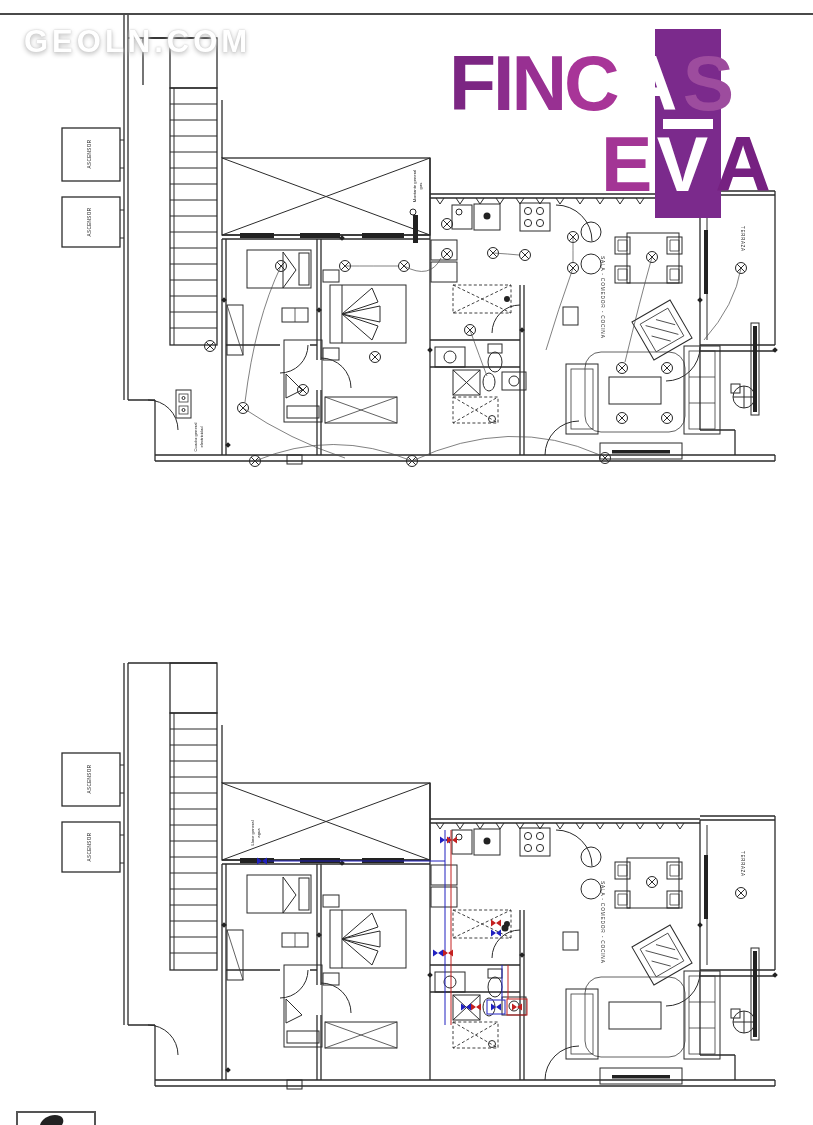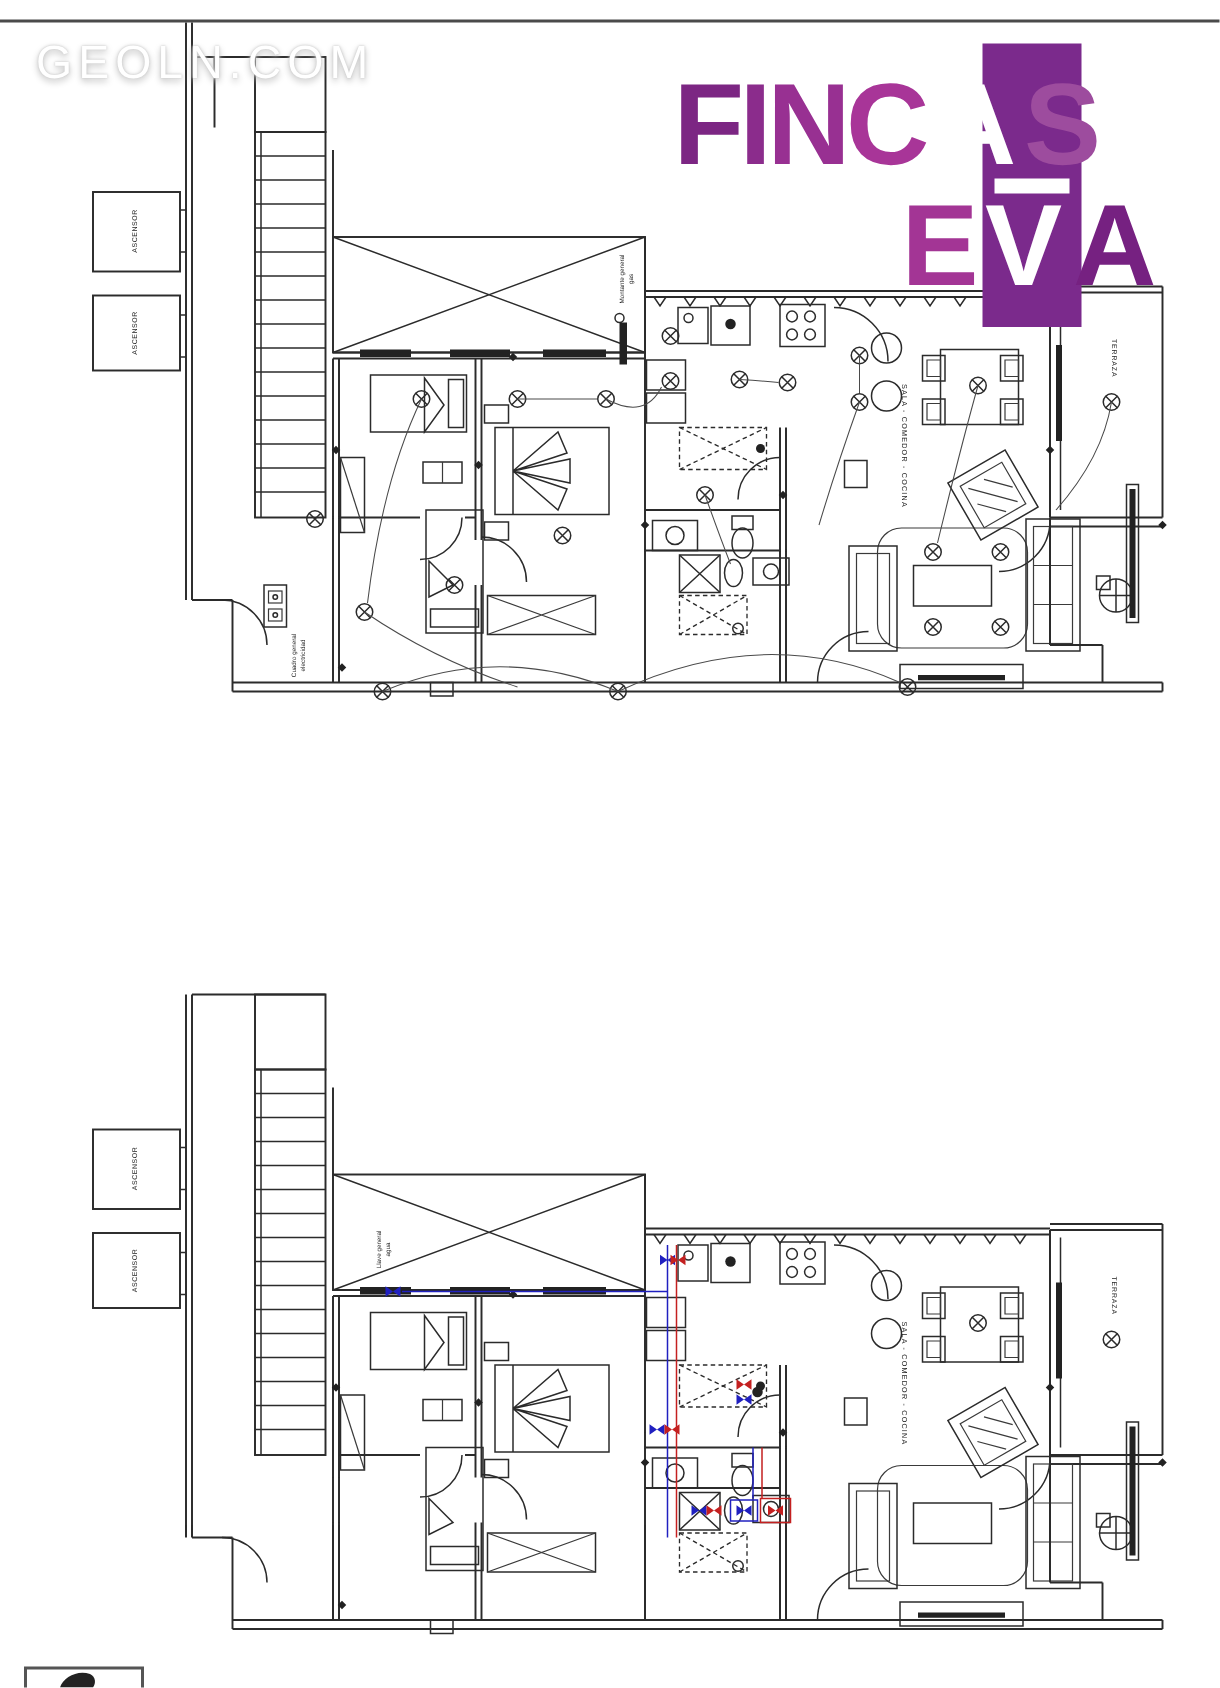--- a/index.html
+++ b/index.html
@@ -6,7 +6,7 @@
   body{width:813px;height:1125px;position:relative;overflow:hidden;
        font-family:"Liberation Sans",sans-serif;}
   .topline{position:absolute;left:0;top:13px;width:813px;height:2px;background:#4a4a4a;}
-  .watermark{position:absolute;left:24px;top:24px;font-size:31px;font-weight:400;
+  .watermark{position:absolute;left:24px;top:24px;font-size:31px;font-weight:700;
        letter-spacing:4px;color:#ffffff;
        text-shadow:0 0 2px #cfcfcf,0 2px 5px #b9b9b9, 0 0 1px #dddddd;z-index:6;}
   .plan-svg{position:absolute;left:0;top:0;z-index:2;}

